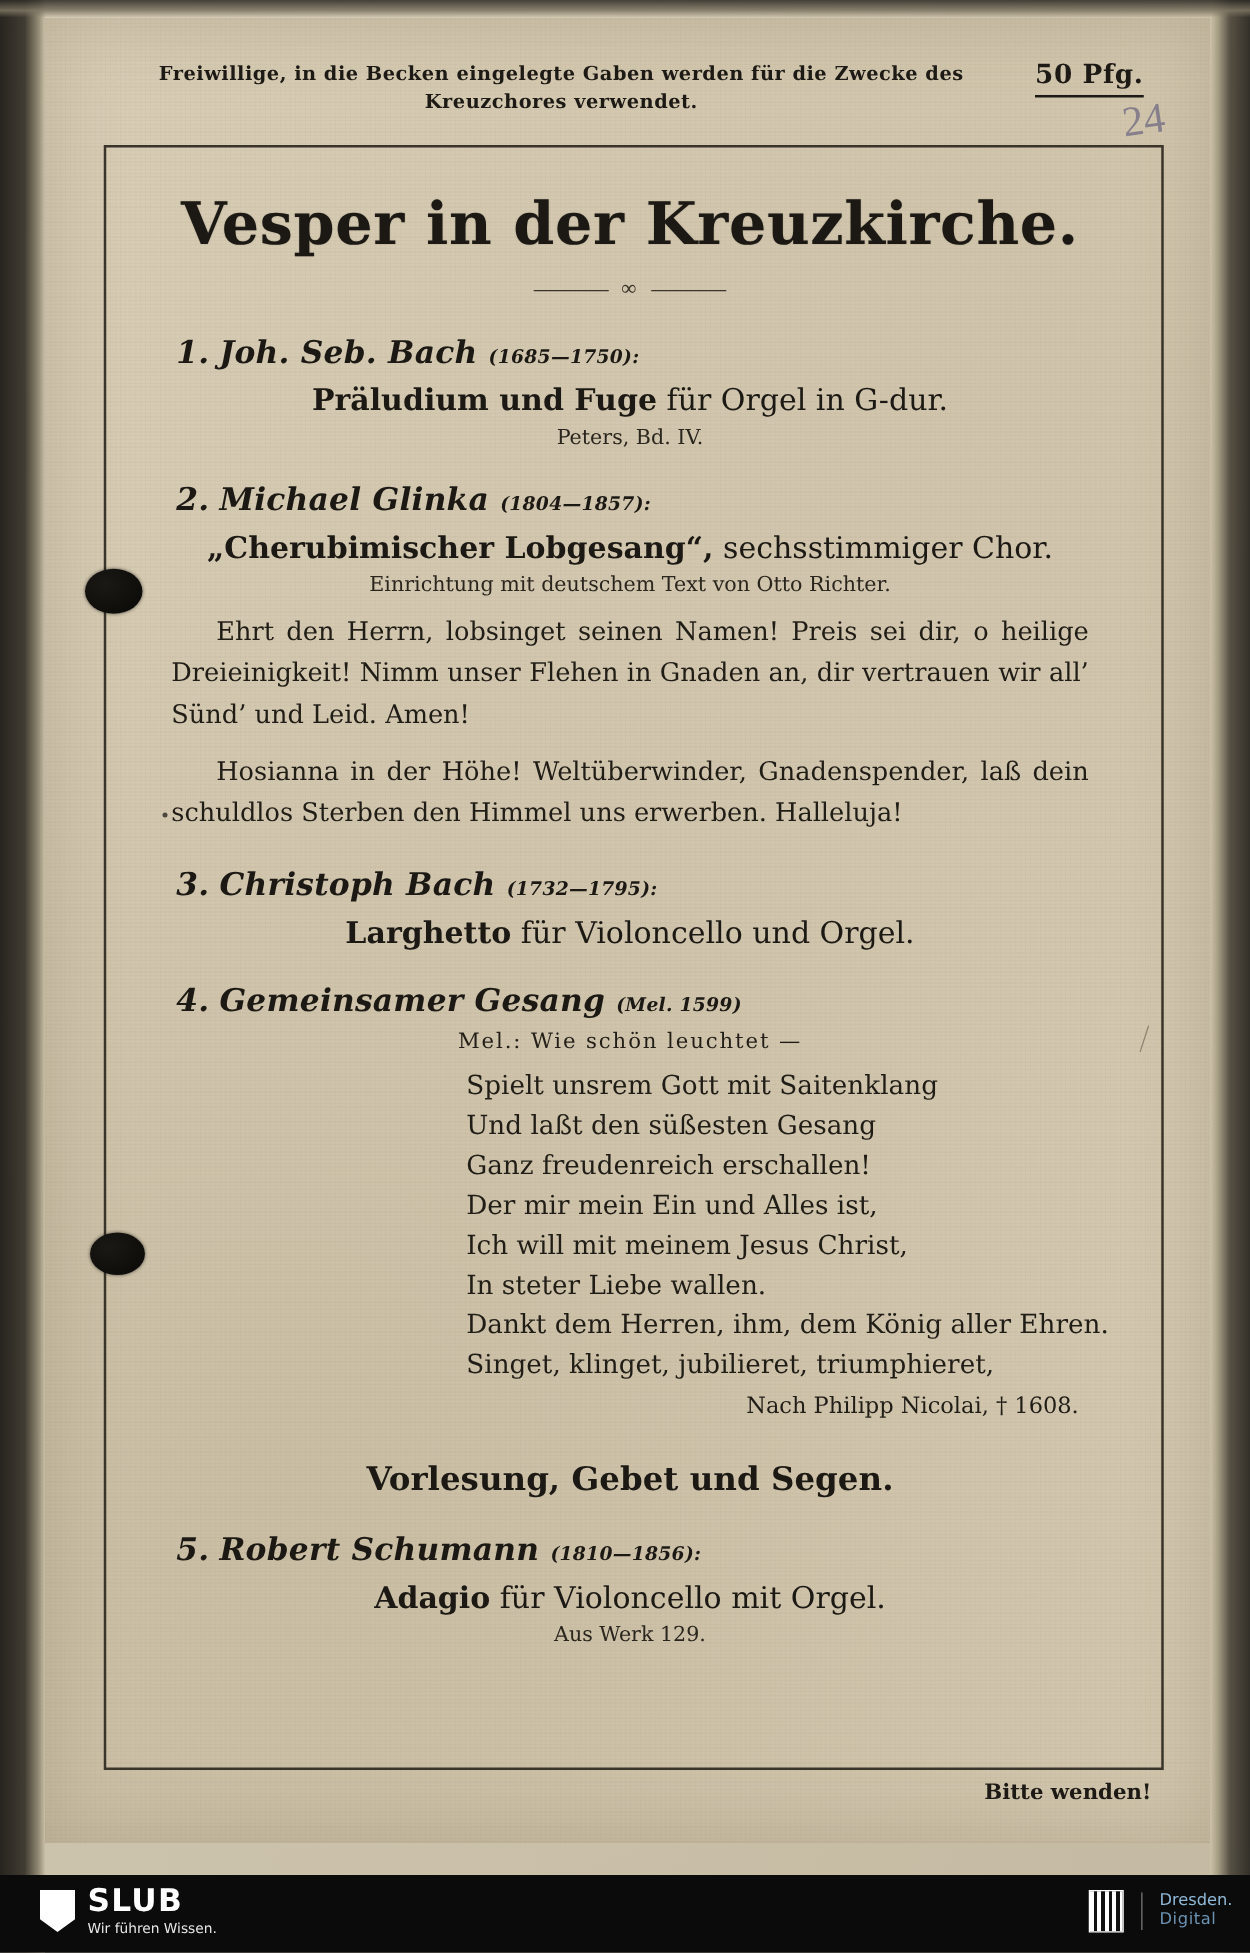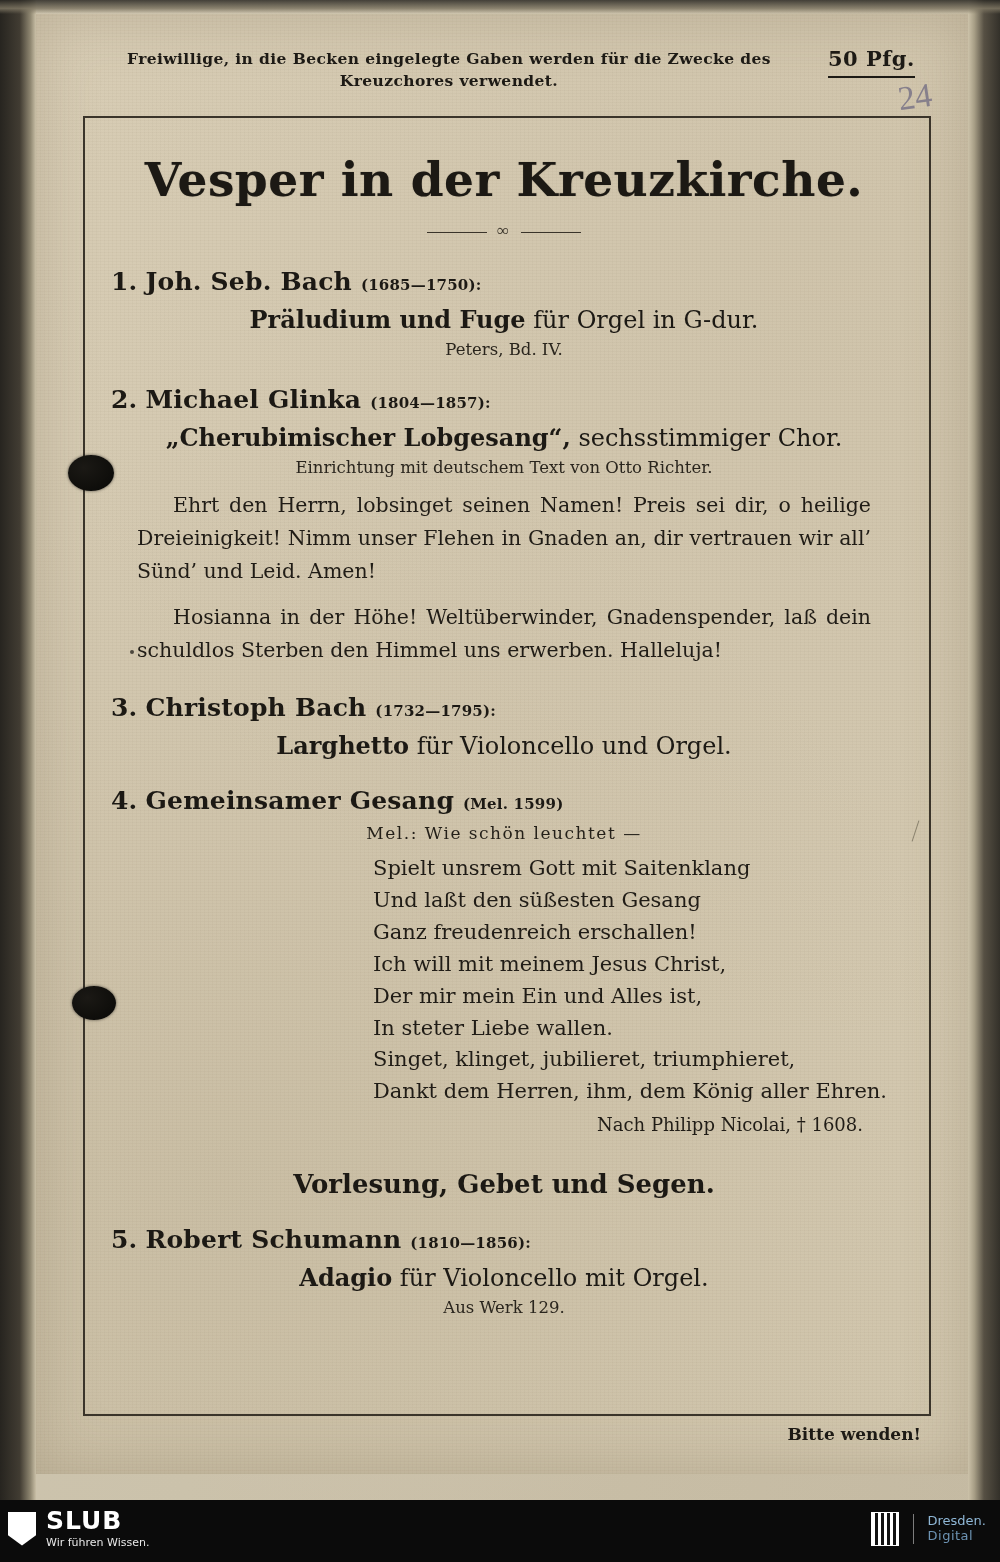--- a/index.html
+++ b/index.html
@@ -164,9 +164,10 @@
     font-family: "DejaVu Serif", serif;
     font-weight: bold;
     font-size: 25px;
-    padding-left: 26px;
+    padding-left: 56px;
     color: #1c1914;
     letter-spacing: .2px;
+    font-style: italic;
   }
   .item-head .num { margin-right: 8px; }
   .years {

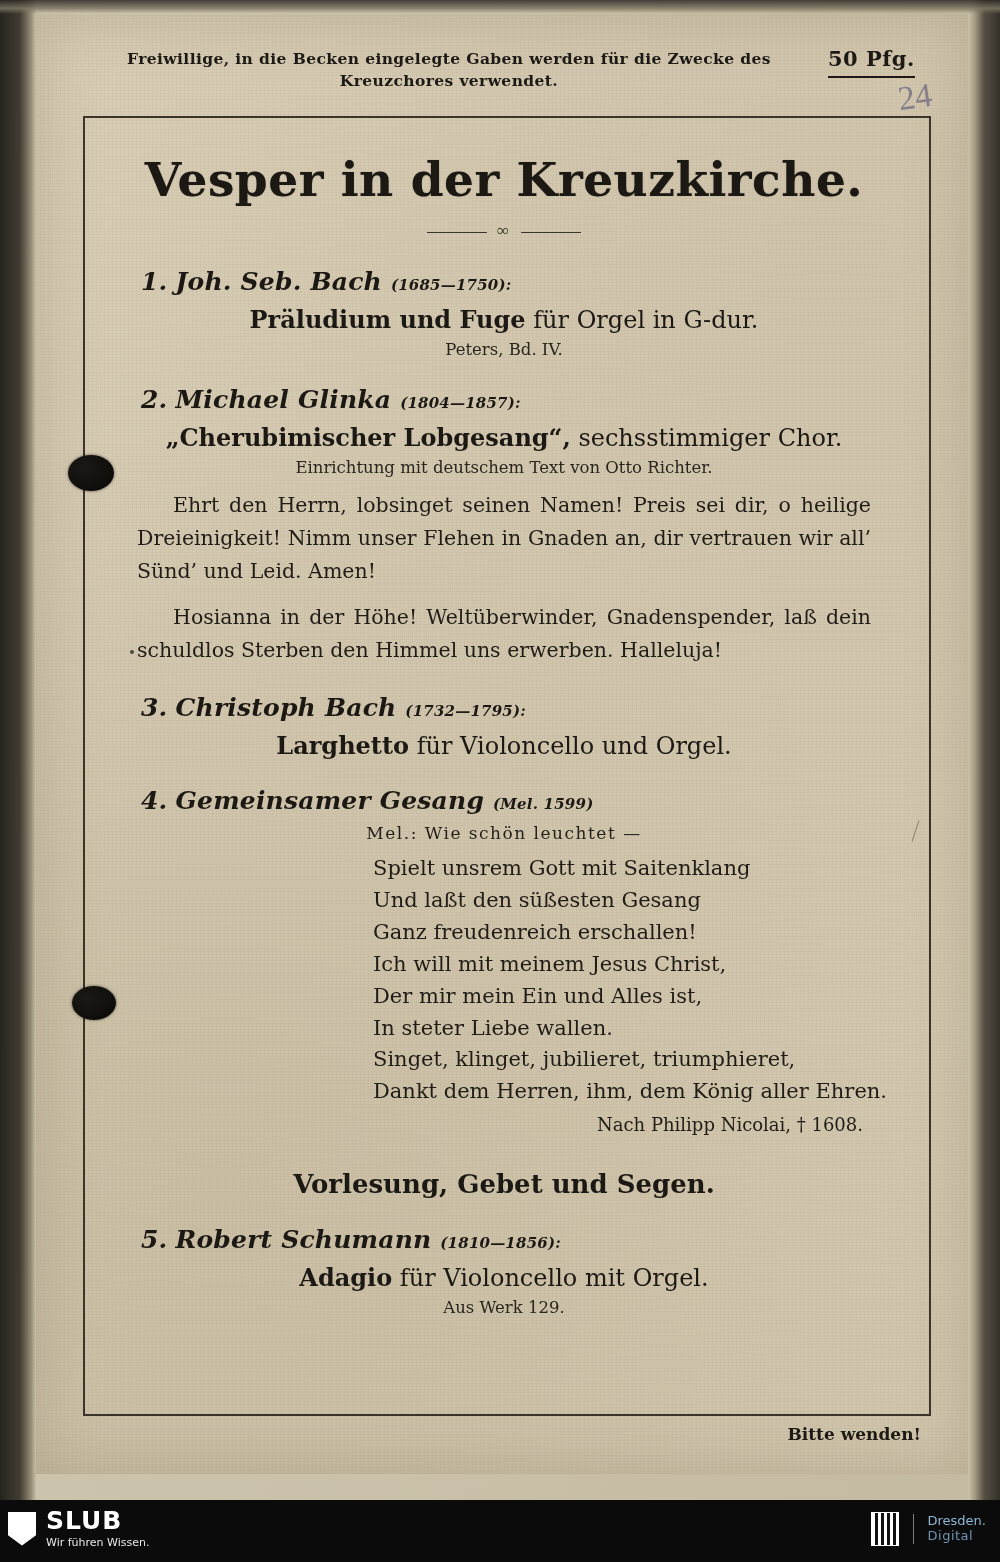--- a/index.html
+++ b/index.html
@@ -371,8 +371,8 @@
           <div>Spielt unsrem Gott mit Saitenklang</div>
           <div>Und laßt den süßesten Gesang</div>
           <div>Ganz freudenreich erschallen!</div>
+          <div>Der mir mein Ein und Alles ist,</div>
           <div>Ich will mit meinem Jesus Christ,</div>
-          <div>Der mir mein Ein und Alles ist,</div>
           <div>In steter Liebe wallen.</div>
           <div>Singet, klinget, jubilieret, triumphieret,</div>
           <div>Dankt dem Herren, ihm, dem König aller Ehren.</div>

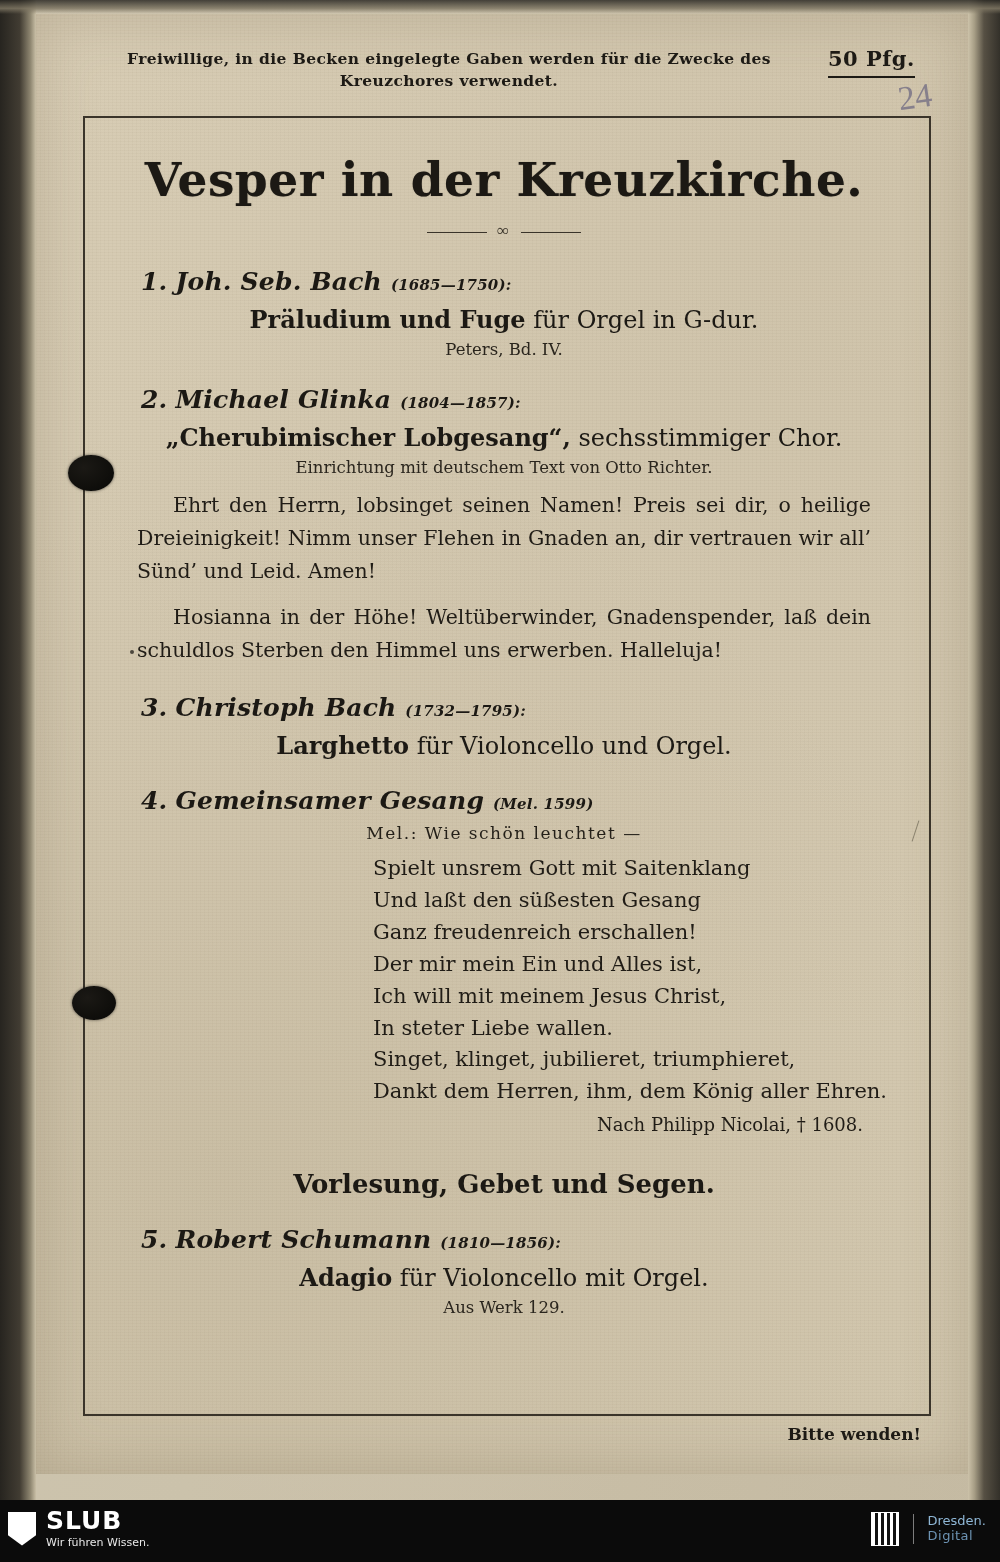--- a/index.html
+++ b/index.html
@@ -374,8 +374,8 @@
           <div>Der mir mein Ein und Alles ist,</div>
           <div>Ich will mit meinem Jesus Christ,</div>
           <div>In steter Liebe wallen.</div>
+          <div>Dankt dem Herren, ihm, dem König aller Ehren.</div>
           <div>Singet, klinget, jubilieret, triumphieret,</div>
-          <div>Dankt dem Herren, ihm, dem König aller Ehren.</div>
         </div>
         <div class="verse-source">Nach Philipp Nicolai, † 1608.</div>
       </div>

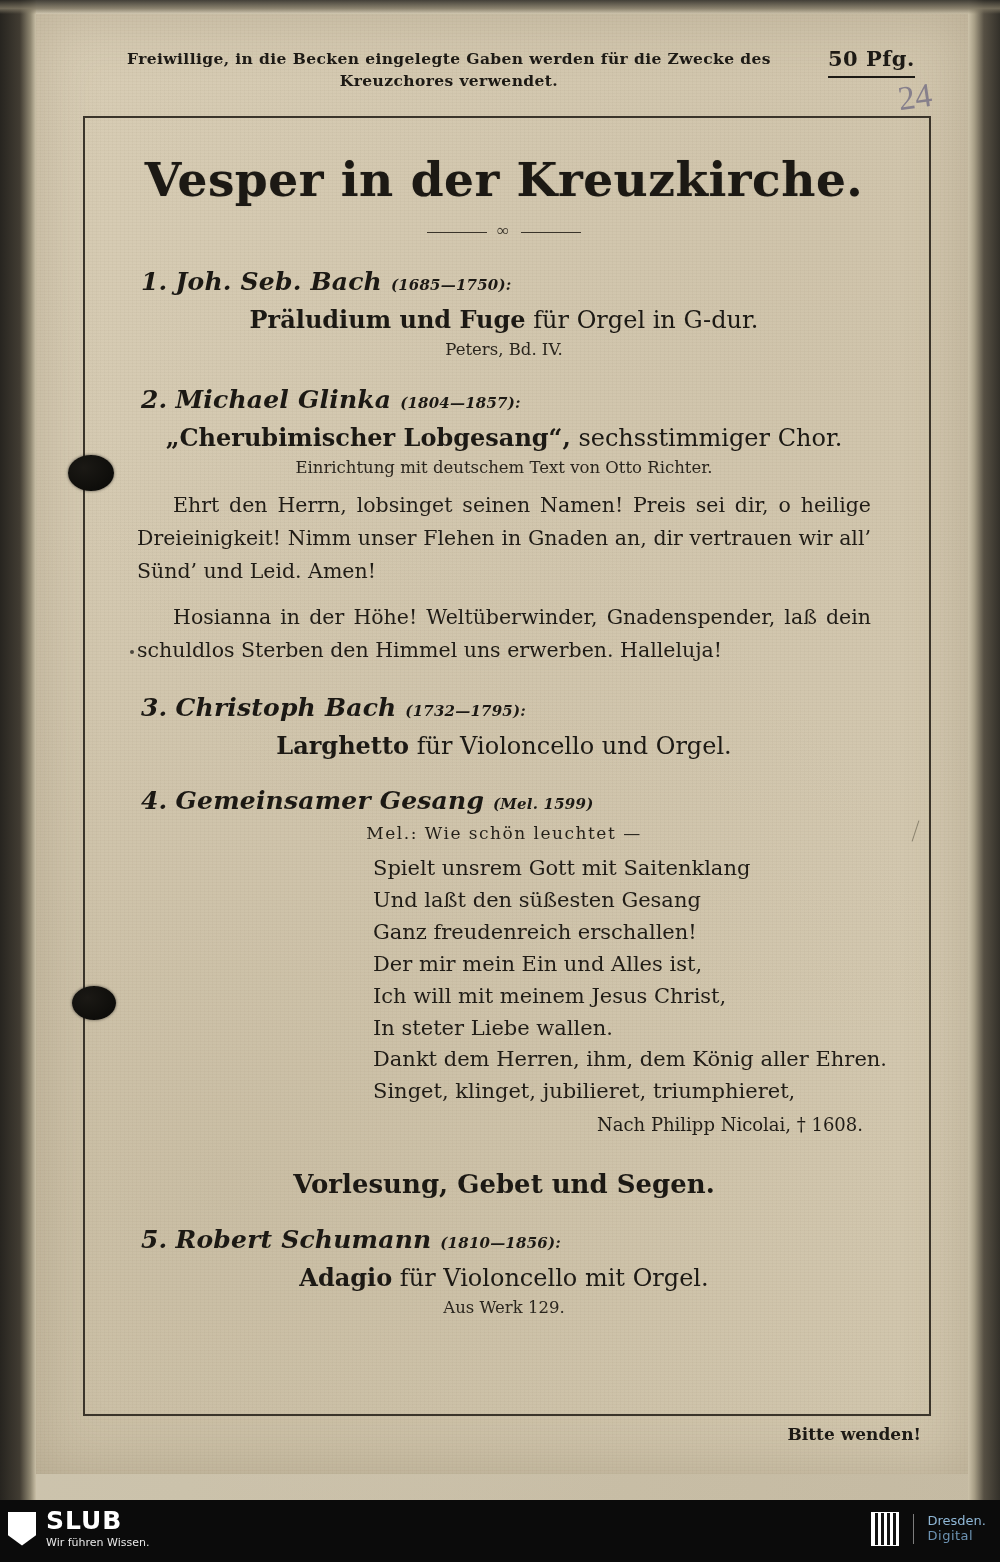--- a/index.html
+++ b/index.html
@@ -261,7 +261,7 @@
     color: #fff;
   }
   #slub {
-    position: absolute; left: 8px; top: 8px;
+    position: absolute; left: 32px; top: 8px;
     display: flex; align-items: center;
   }
   .slub-mark {

